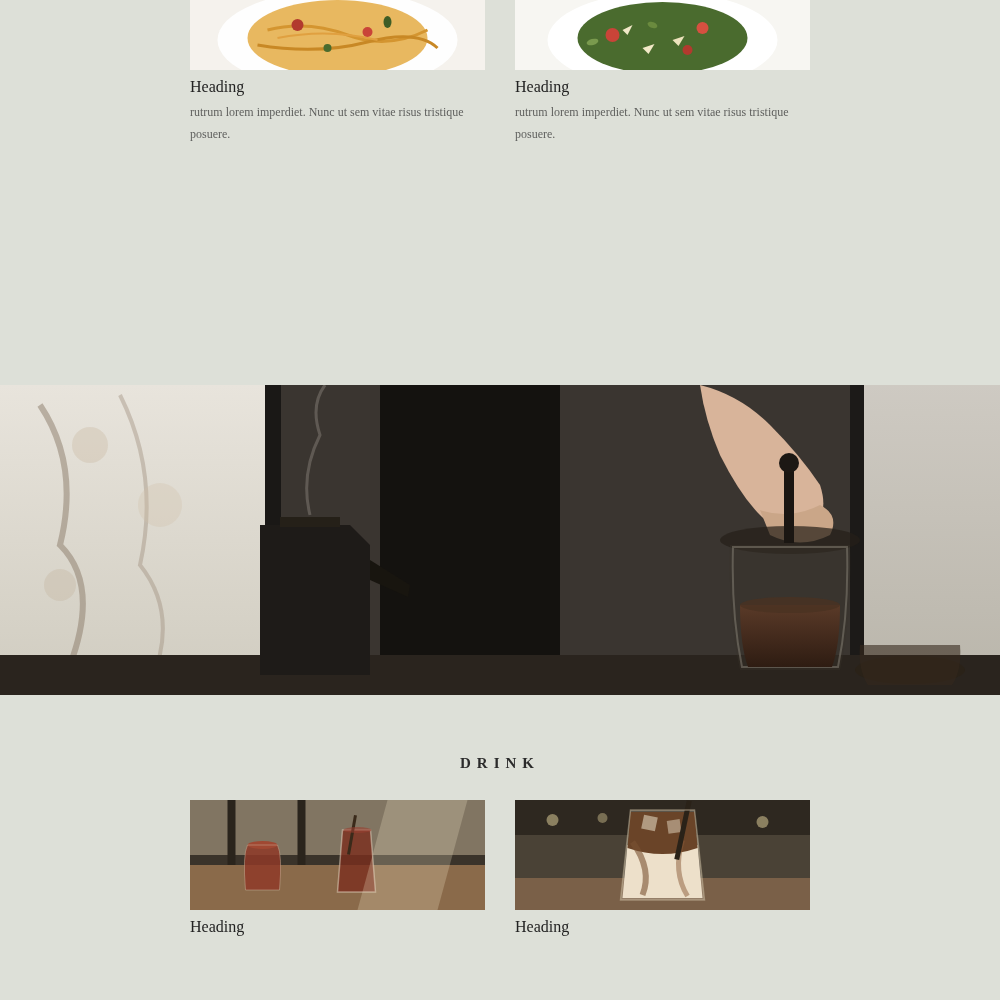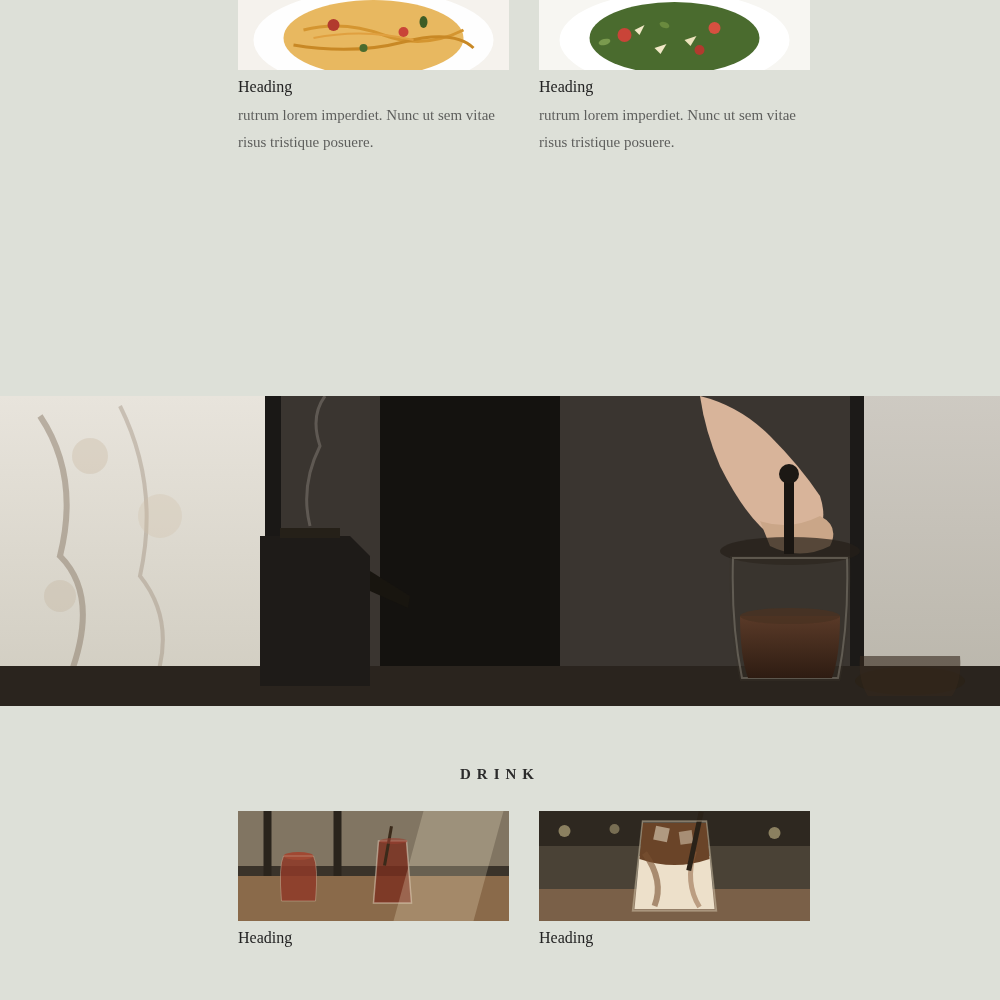--- a/index.html
+++ b/index.html
@@ -16,7 +16,6 @@
   .cards {
     display: flex;
     gap: 30px;
-    margin-left: 48px;
   }
   .card {
     flex: 1;

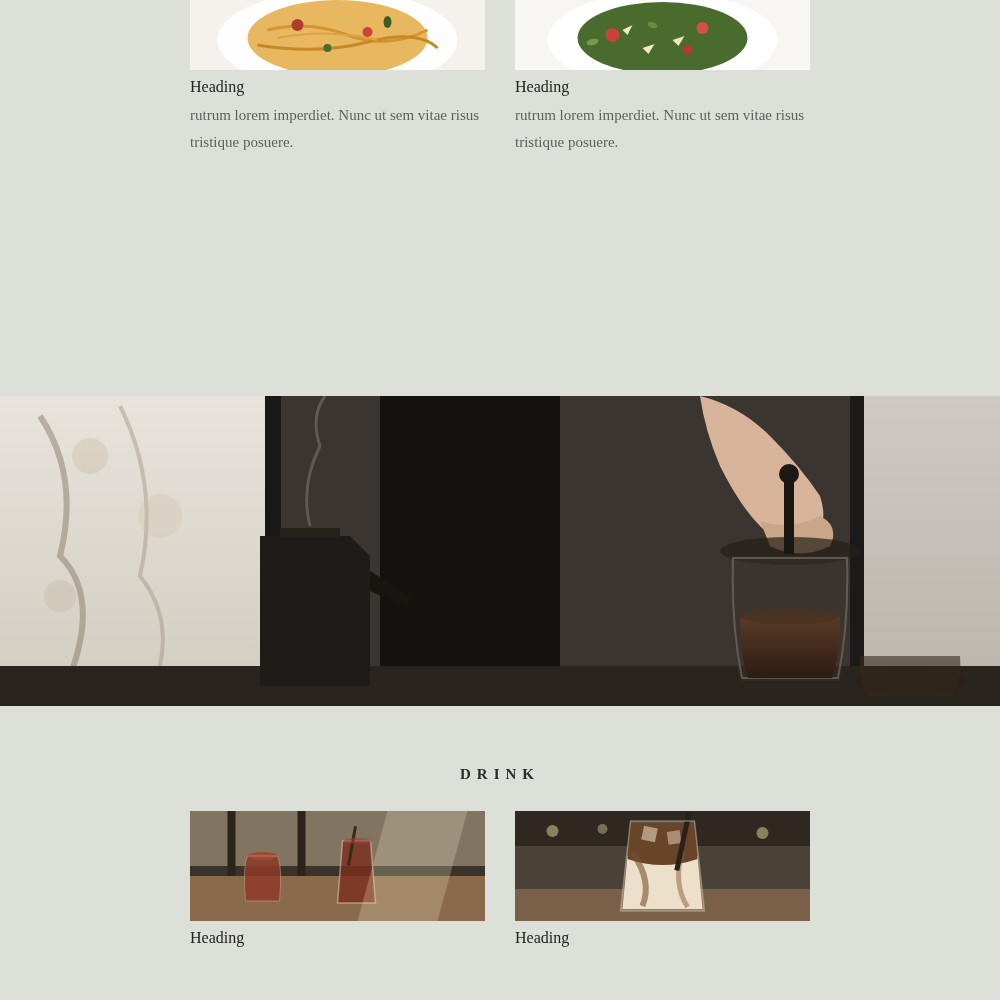--- a/index.html
+++ b/index.html
@@ -32,7 +32,7 @@
     color: #222;
   }
   .card p {
-    font-size: 15px;
+    font-size: 12px;
     line-height: 1.8;
     margin-top: 6px;
     color: #333;

